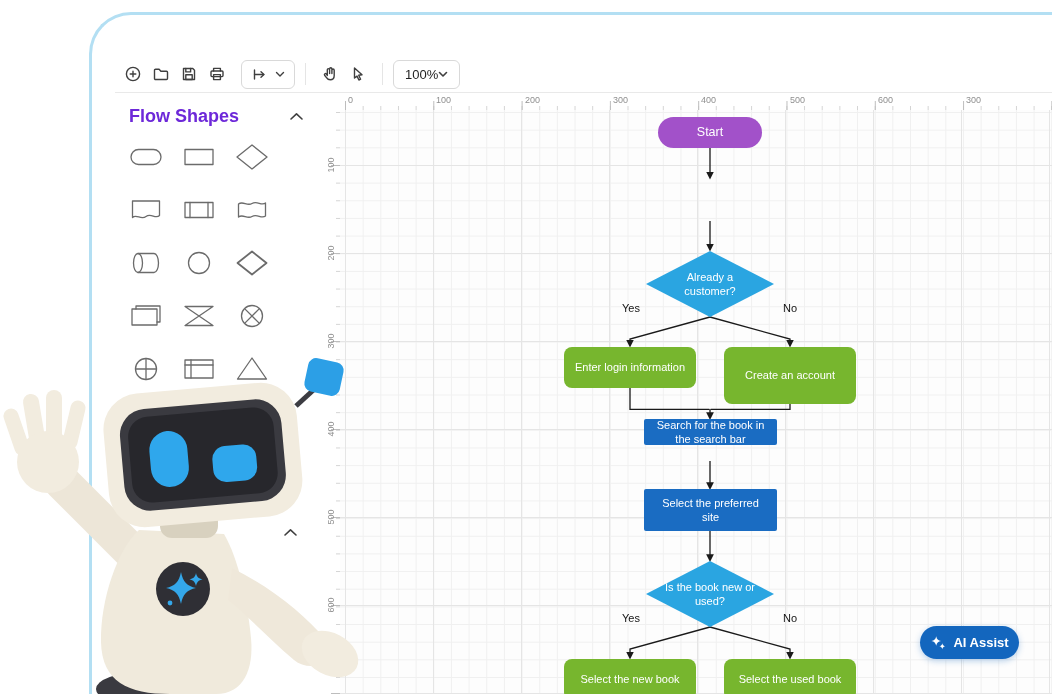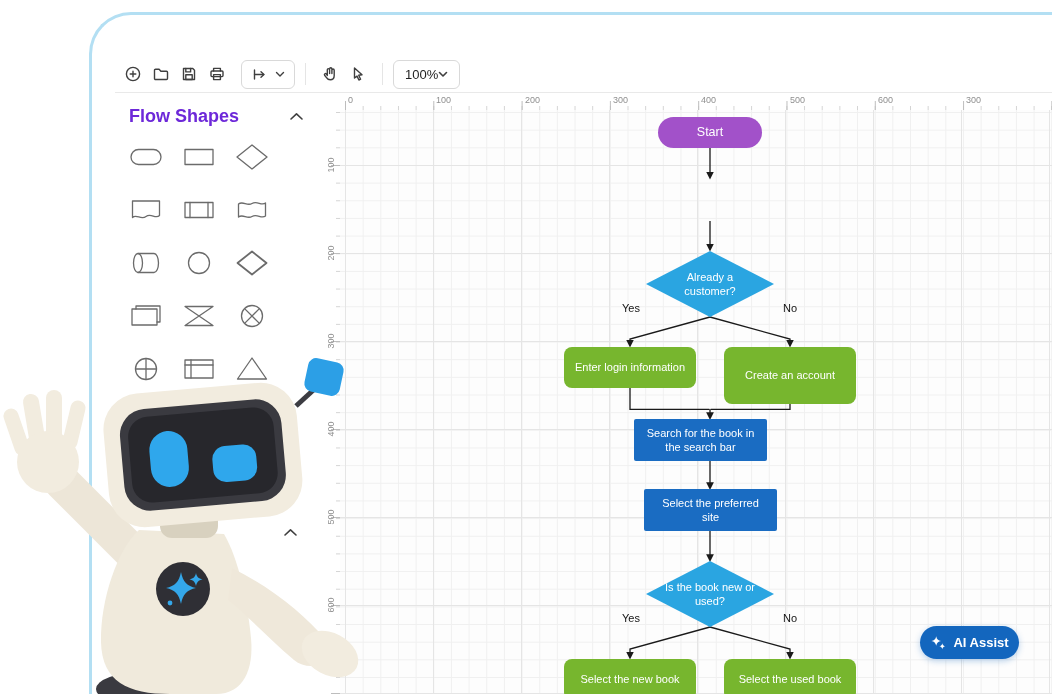--- a/index.html
+++ b/index.html
@@ -81,7 +81,7 @@
   .n-d1{left:306px;top:141px;width:128px;height:66px;}
   .n-login{left:224px;top:237px;width:132px;height:41px;}
   .n-account{left:384px;top:237px;width:132px;height:57px;}
-  .n-search{left:294px;top:309px;width:133px;height:42px;}
+  .n-search{left:304px;top:309px;width:133px;height:26px;}
   .n-select{left:304px;top:379px;width:133px;height:42px;}
   .n-d2{left:306px;top:451px;width:128px;height:66px;}
   .n-new{left:224px;top:549px;width:132px;height:41px;}

